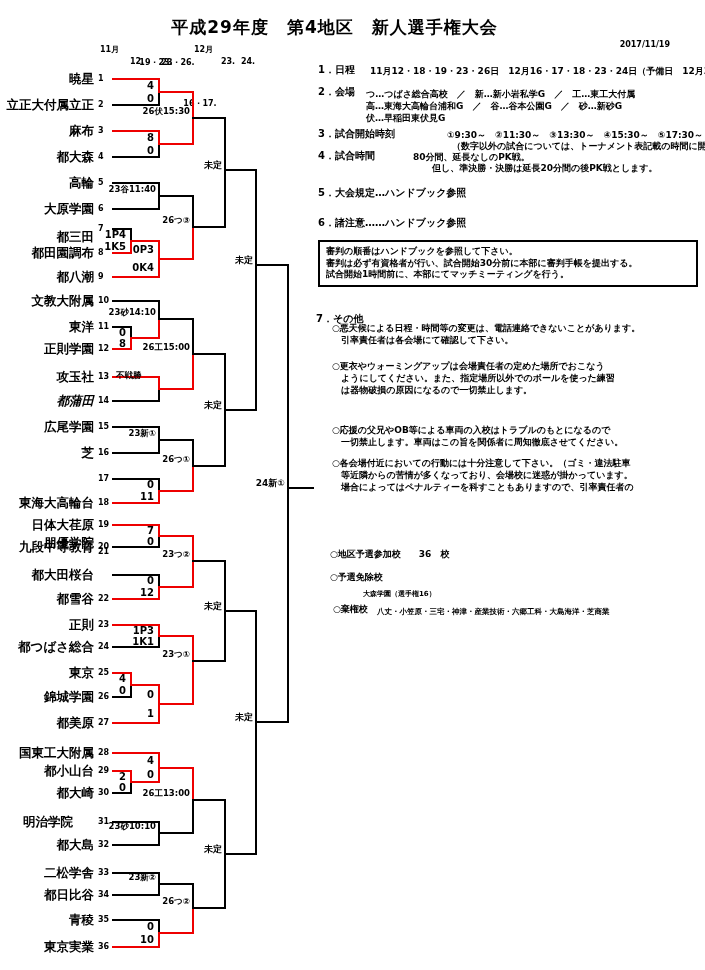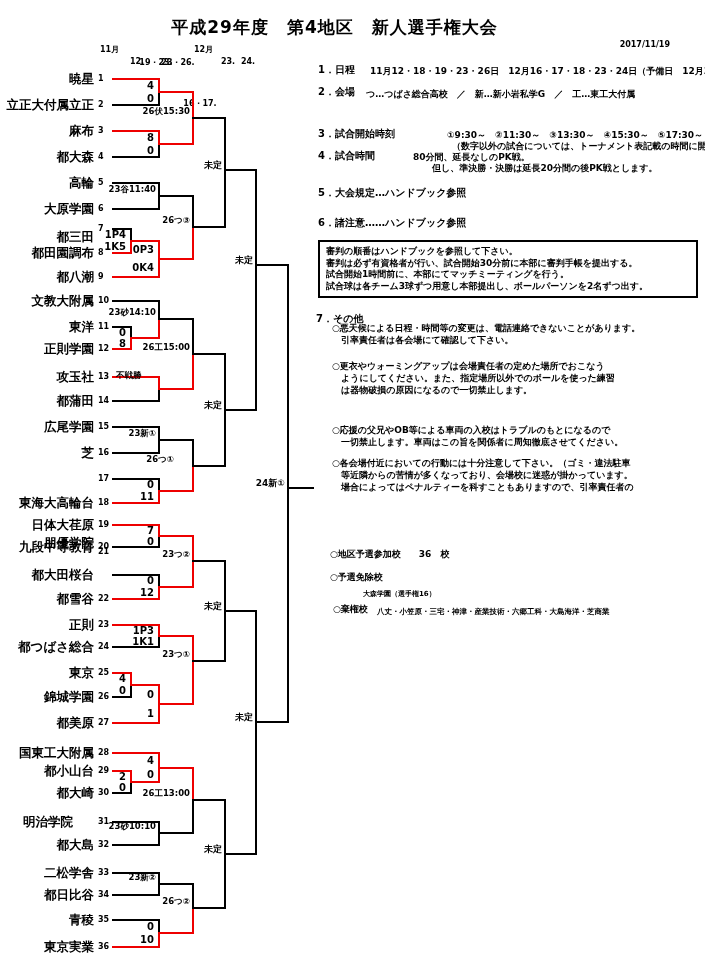--- a/index.html
+++ b/index.html
@@ -319,6 +319,7 @@
   <div class="rh" style="left:318px;top:86px">2．会場</div>
   <div id="s2lines" class="blk" style="left:366px;top:88px">
       <div class="" style="position: relative;">つ…つばさ総合高校　／　新…新小岩私学G　／　工…東工大付属</div>
+      <div class="" style="position: relative;">高…東海大高輪台浦和G　／　谷…谷本公園G　／　砂…新砂G</div>
     </div>
 
   <div class="rh" style="left:318px;top:128px">3．試合開始時刻</div>

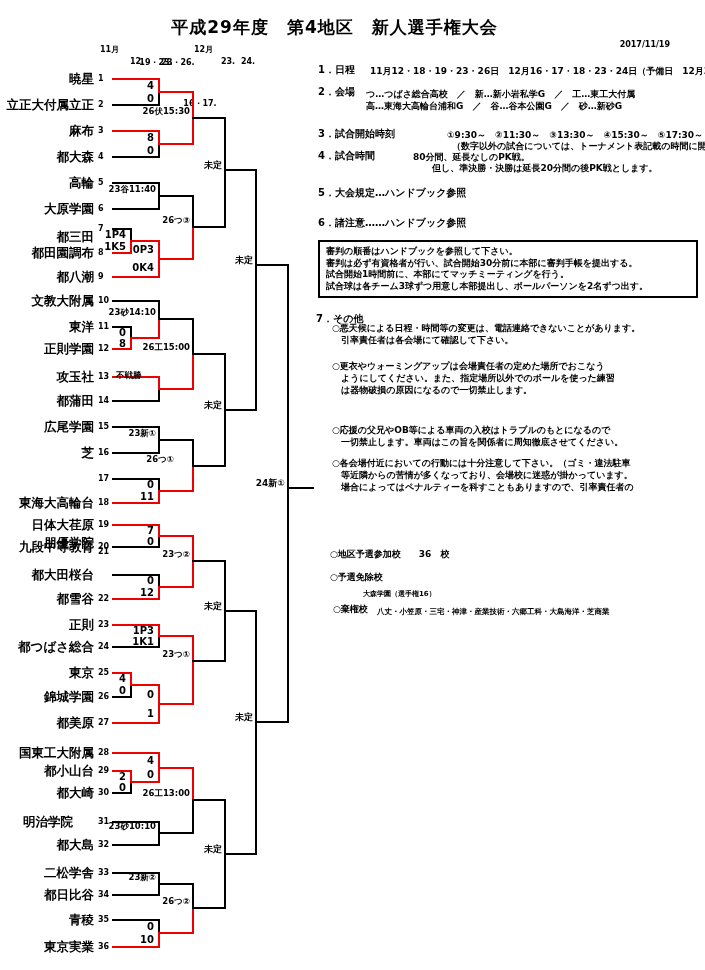--- a/index.html
+++ b/index.html
@@ -320,6 +320,7 @@
   <div id="s2lines" class="blk" style="left:366px;top:88px">
       <div class="" style="position: relative;">つ…つばさ総合高校　／　新…新小岩私学G　／　工…東工大付属</div>
       <div class="" style="position: relative;">高…東海大高輪台浦和G　／　谷…谷本公園G　／　砂…新砂G</div>
+      <div class="" style="position: relative;">伏…早稲田東伏見G</div>
     </div>
 
   <div class="rh" style="left:318px;top:128px">3．試合開始時刻</div>

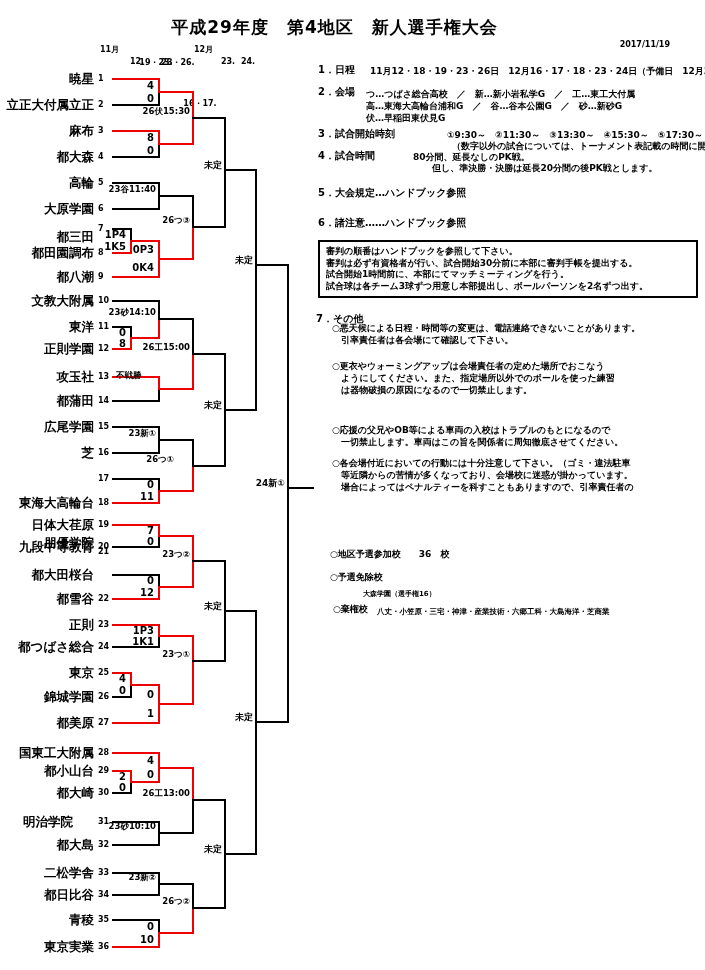--- a/index.html
+++ b/index.html
@@ -338,7 +338,6 @@
       <div class="" style="position: relative;">審判の順番はハンドブックを参照して下さい。</div>
       <div class="" style="position: relative;">審判は必ず有資格者が行い、試合開始30分前に本部に審判手帳を提出する。</div>
       <div class="" style="position: relative;">試合開始1時間前に、本部にてマッチミーティングを行う。</div>
-      <div class="" style="position: relative;">試合球は各チーム3球ずつ用意し本部提出し、ボールパーソンを2名ずつ出す。</div>
     </div>
 
   <div class="rh" style="left:316px;top:313px">7．その他</div>

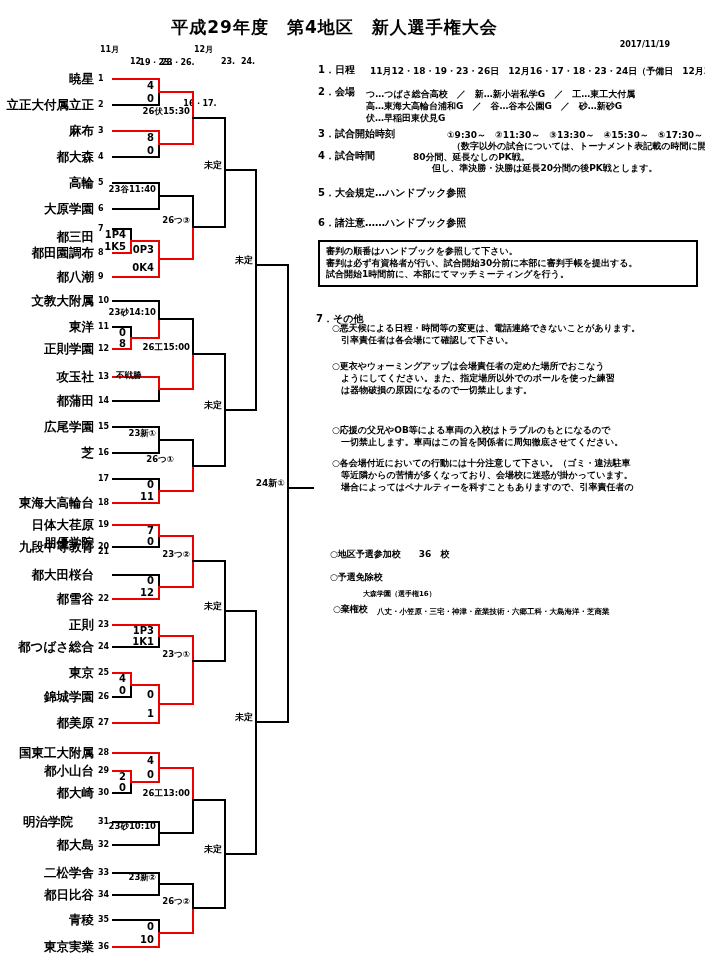--- a/index.html
+++ b/index.html
@@ -88,7 +88,7 @@
       <div class="tname" style="top: 370px;">攻玉社</div>
       <div class="seed" style="top: 372px;">13</div>
       <div class="hl" style="left: 112px; top: 376px; width: 48px; background: rgb(238, 0, 0);"></div>
-      <div class="tname" style="top: 394px;">都蒲田</div>
+      <div class="tname" style="top: 394px; font-style: italic;">都蒲田</div>
       <div class="seed" style="top: 396px;">14</div>
       <div class="hl" style="left: 112px; top: 400px; width: 48px; background: rgb(0, 0, 0);"></div>
       <div class="tname" style="top: 420px;">広尾学園</div>

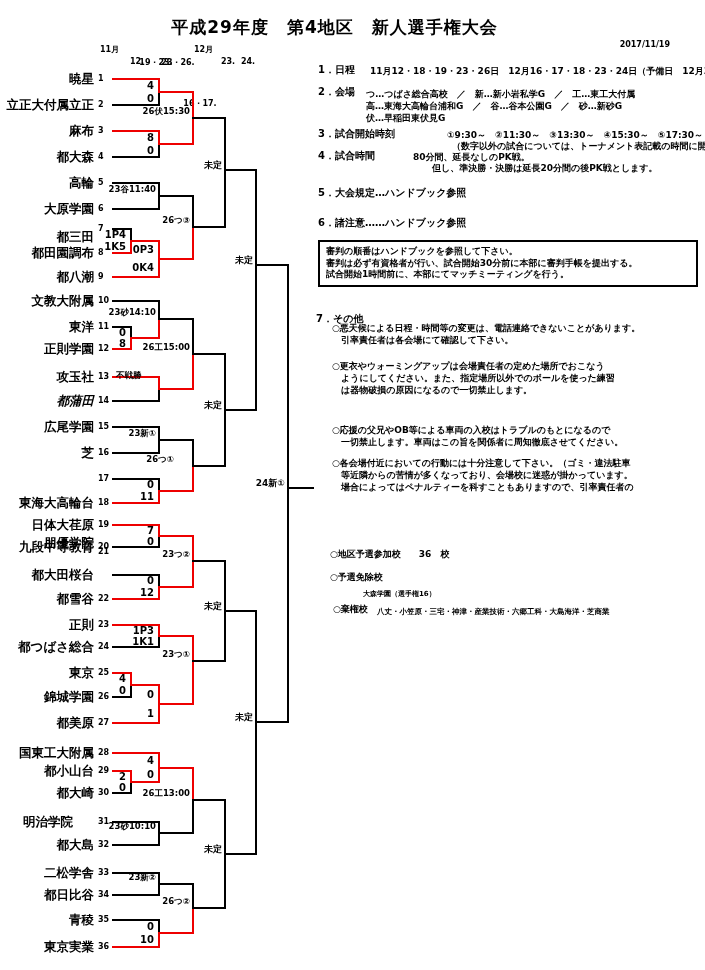--- a/index.html
+++ b/index.html
@@ -266,7 +266,7 @@
       <div class="vl" style="left: 192px; top: 439px; height: 28px; background: rgb(0, 0, 0);"></div>
       <div class="vl" style="left: 192px; top: 465px; height: 27px; background: rgb(238, 0, 0);"></div>
       <div class="hl" style="left: 192px; top: 465px; width: 34px; background: rgb(0, 0, 0);"></div>
-      <div class="mlabel" style="left: 88px; top: 454px; font-size: 8.5px;">26つ①</div>
+      <div class="mlabel" style="left: 104px; top: 454px; font-size: 8.5px;">26つ①</div>
       <div class="vl" style="left: 192px; top: 535px; height: 27px; background: rgb(238, 0, 0);"></div>
       <div class="vl" style="left: 192px; top: 560px; height: 28px; background: rgb(238, 0, 0);"></div>
       <div class="hl" style="left: 192px; top: 560px; width: 34px; background: rgb(0, 0, 0);"></div>

